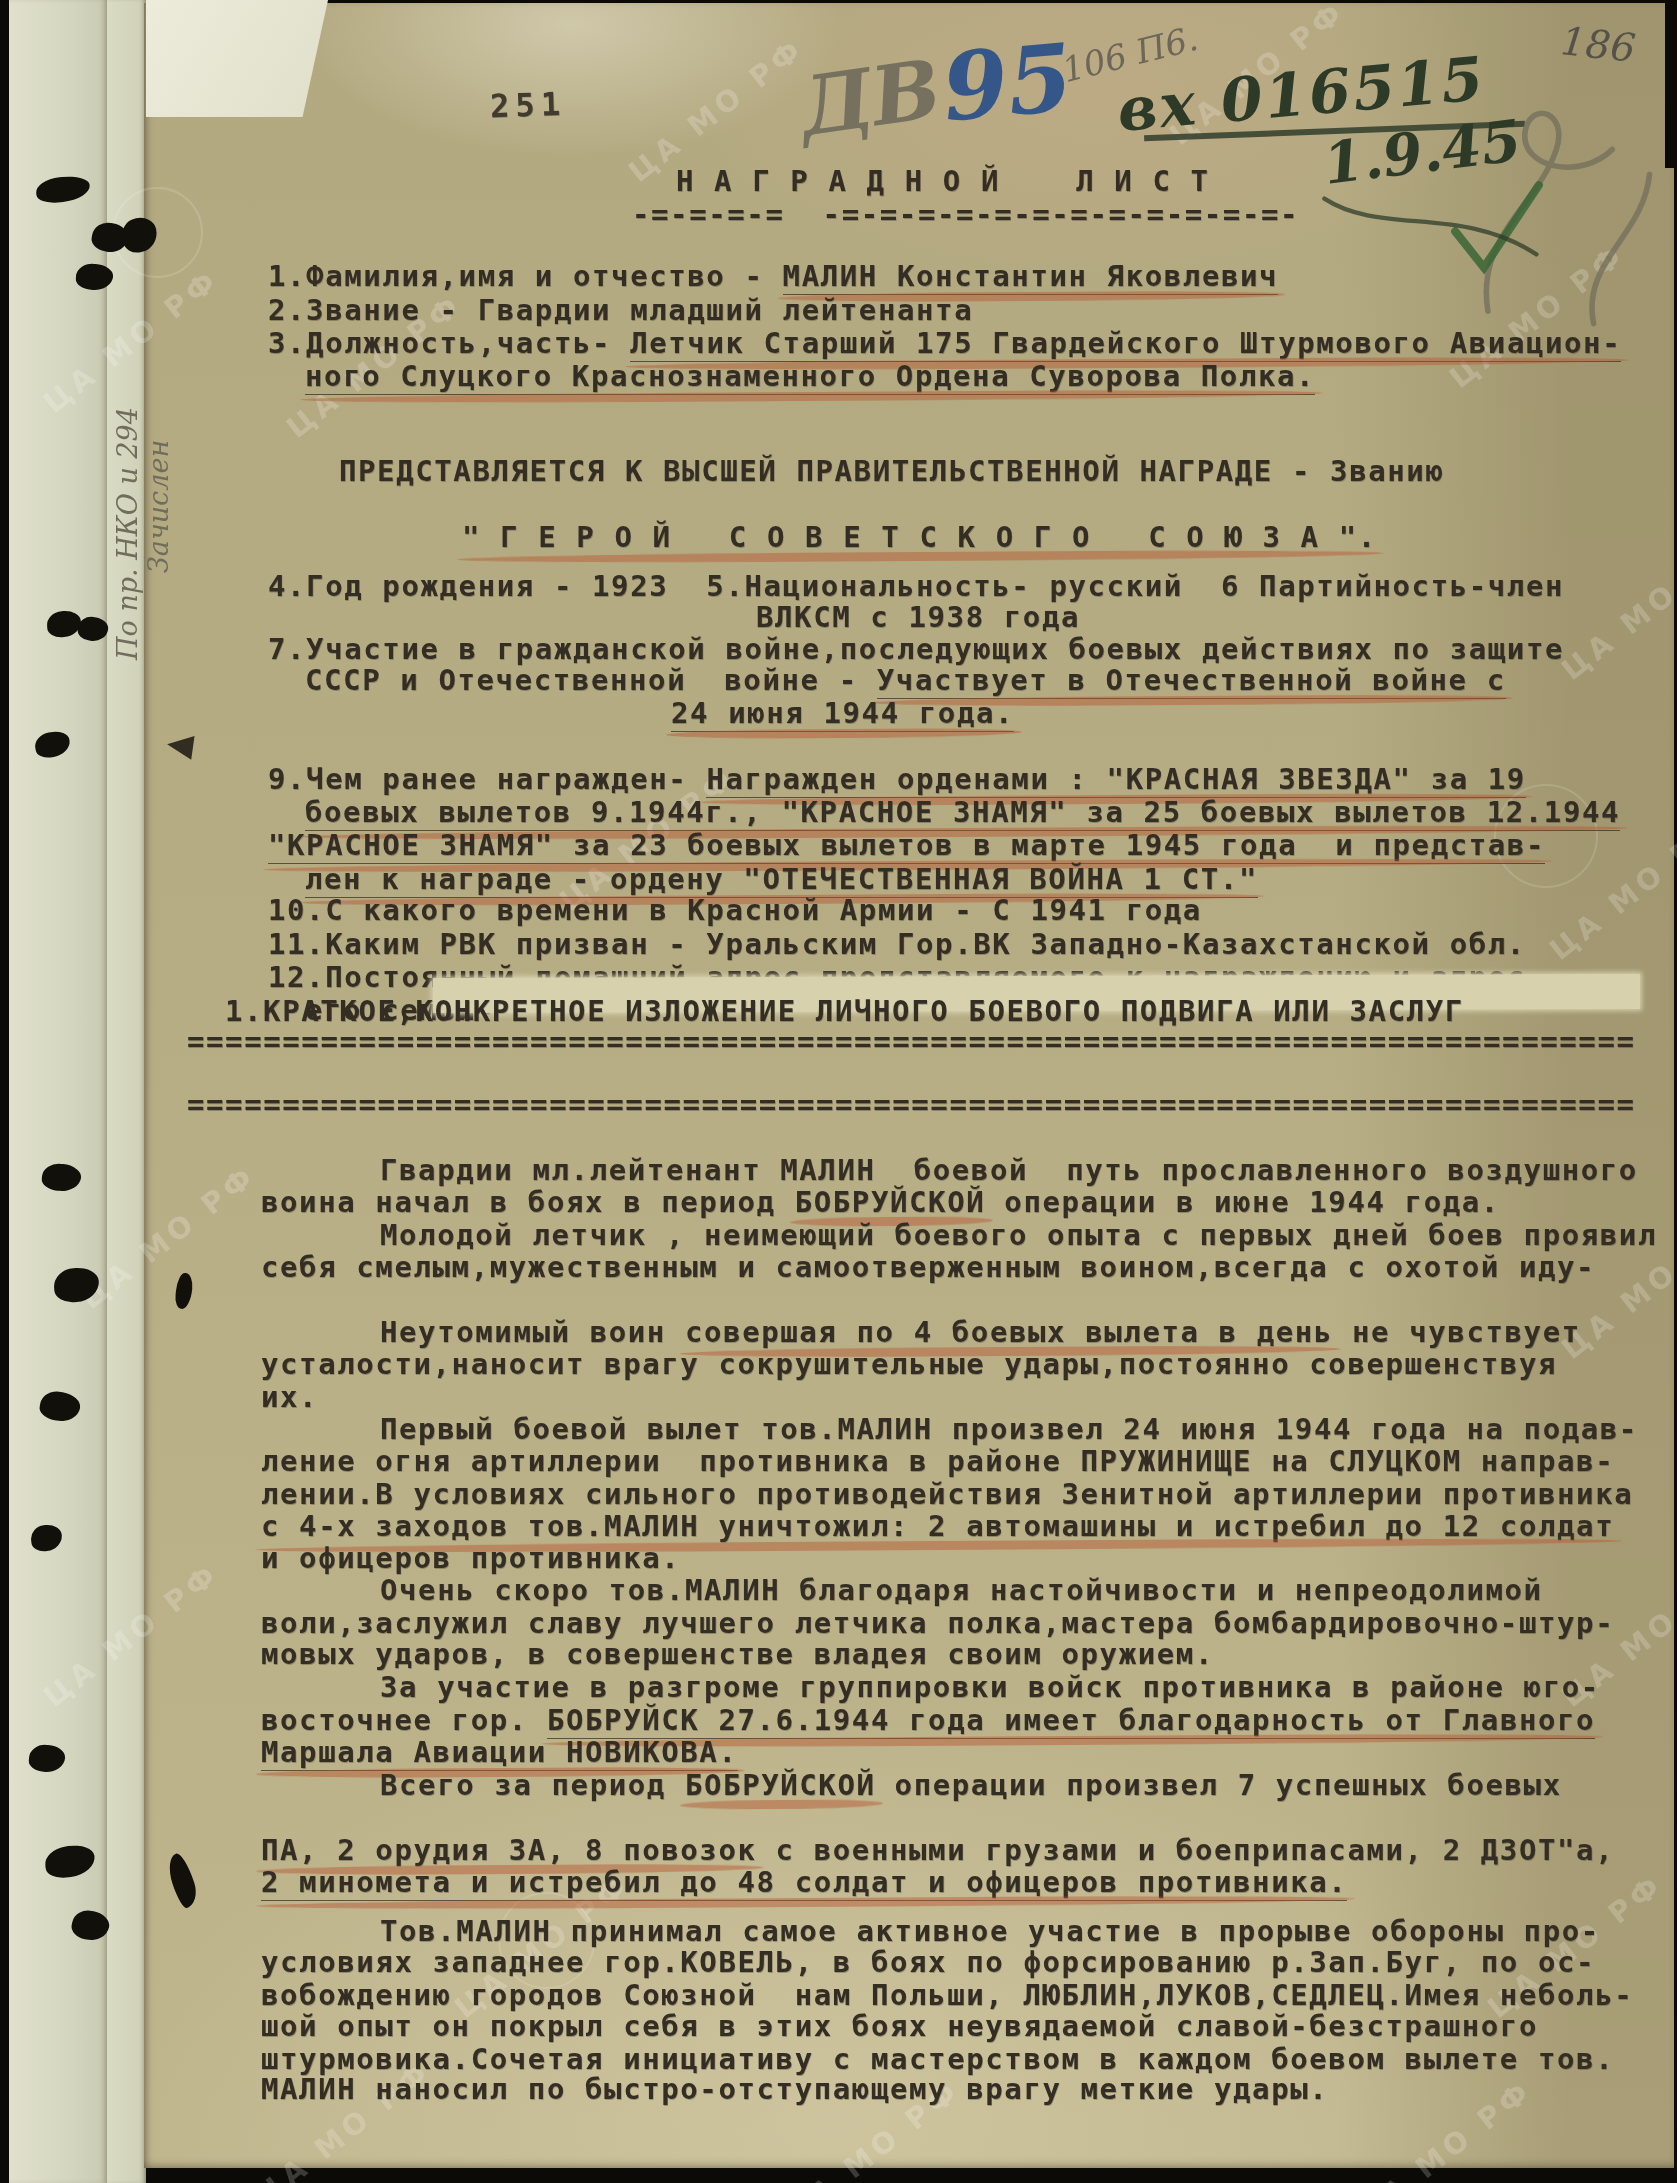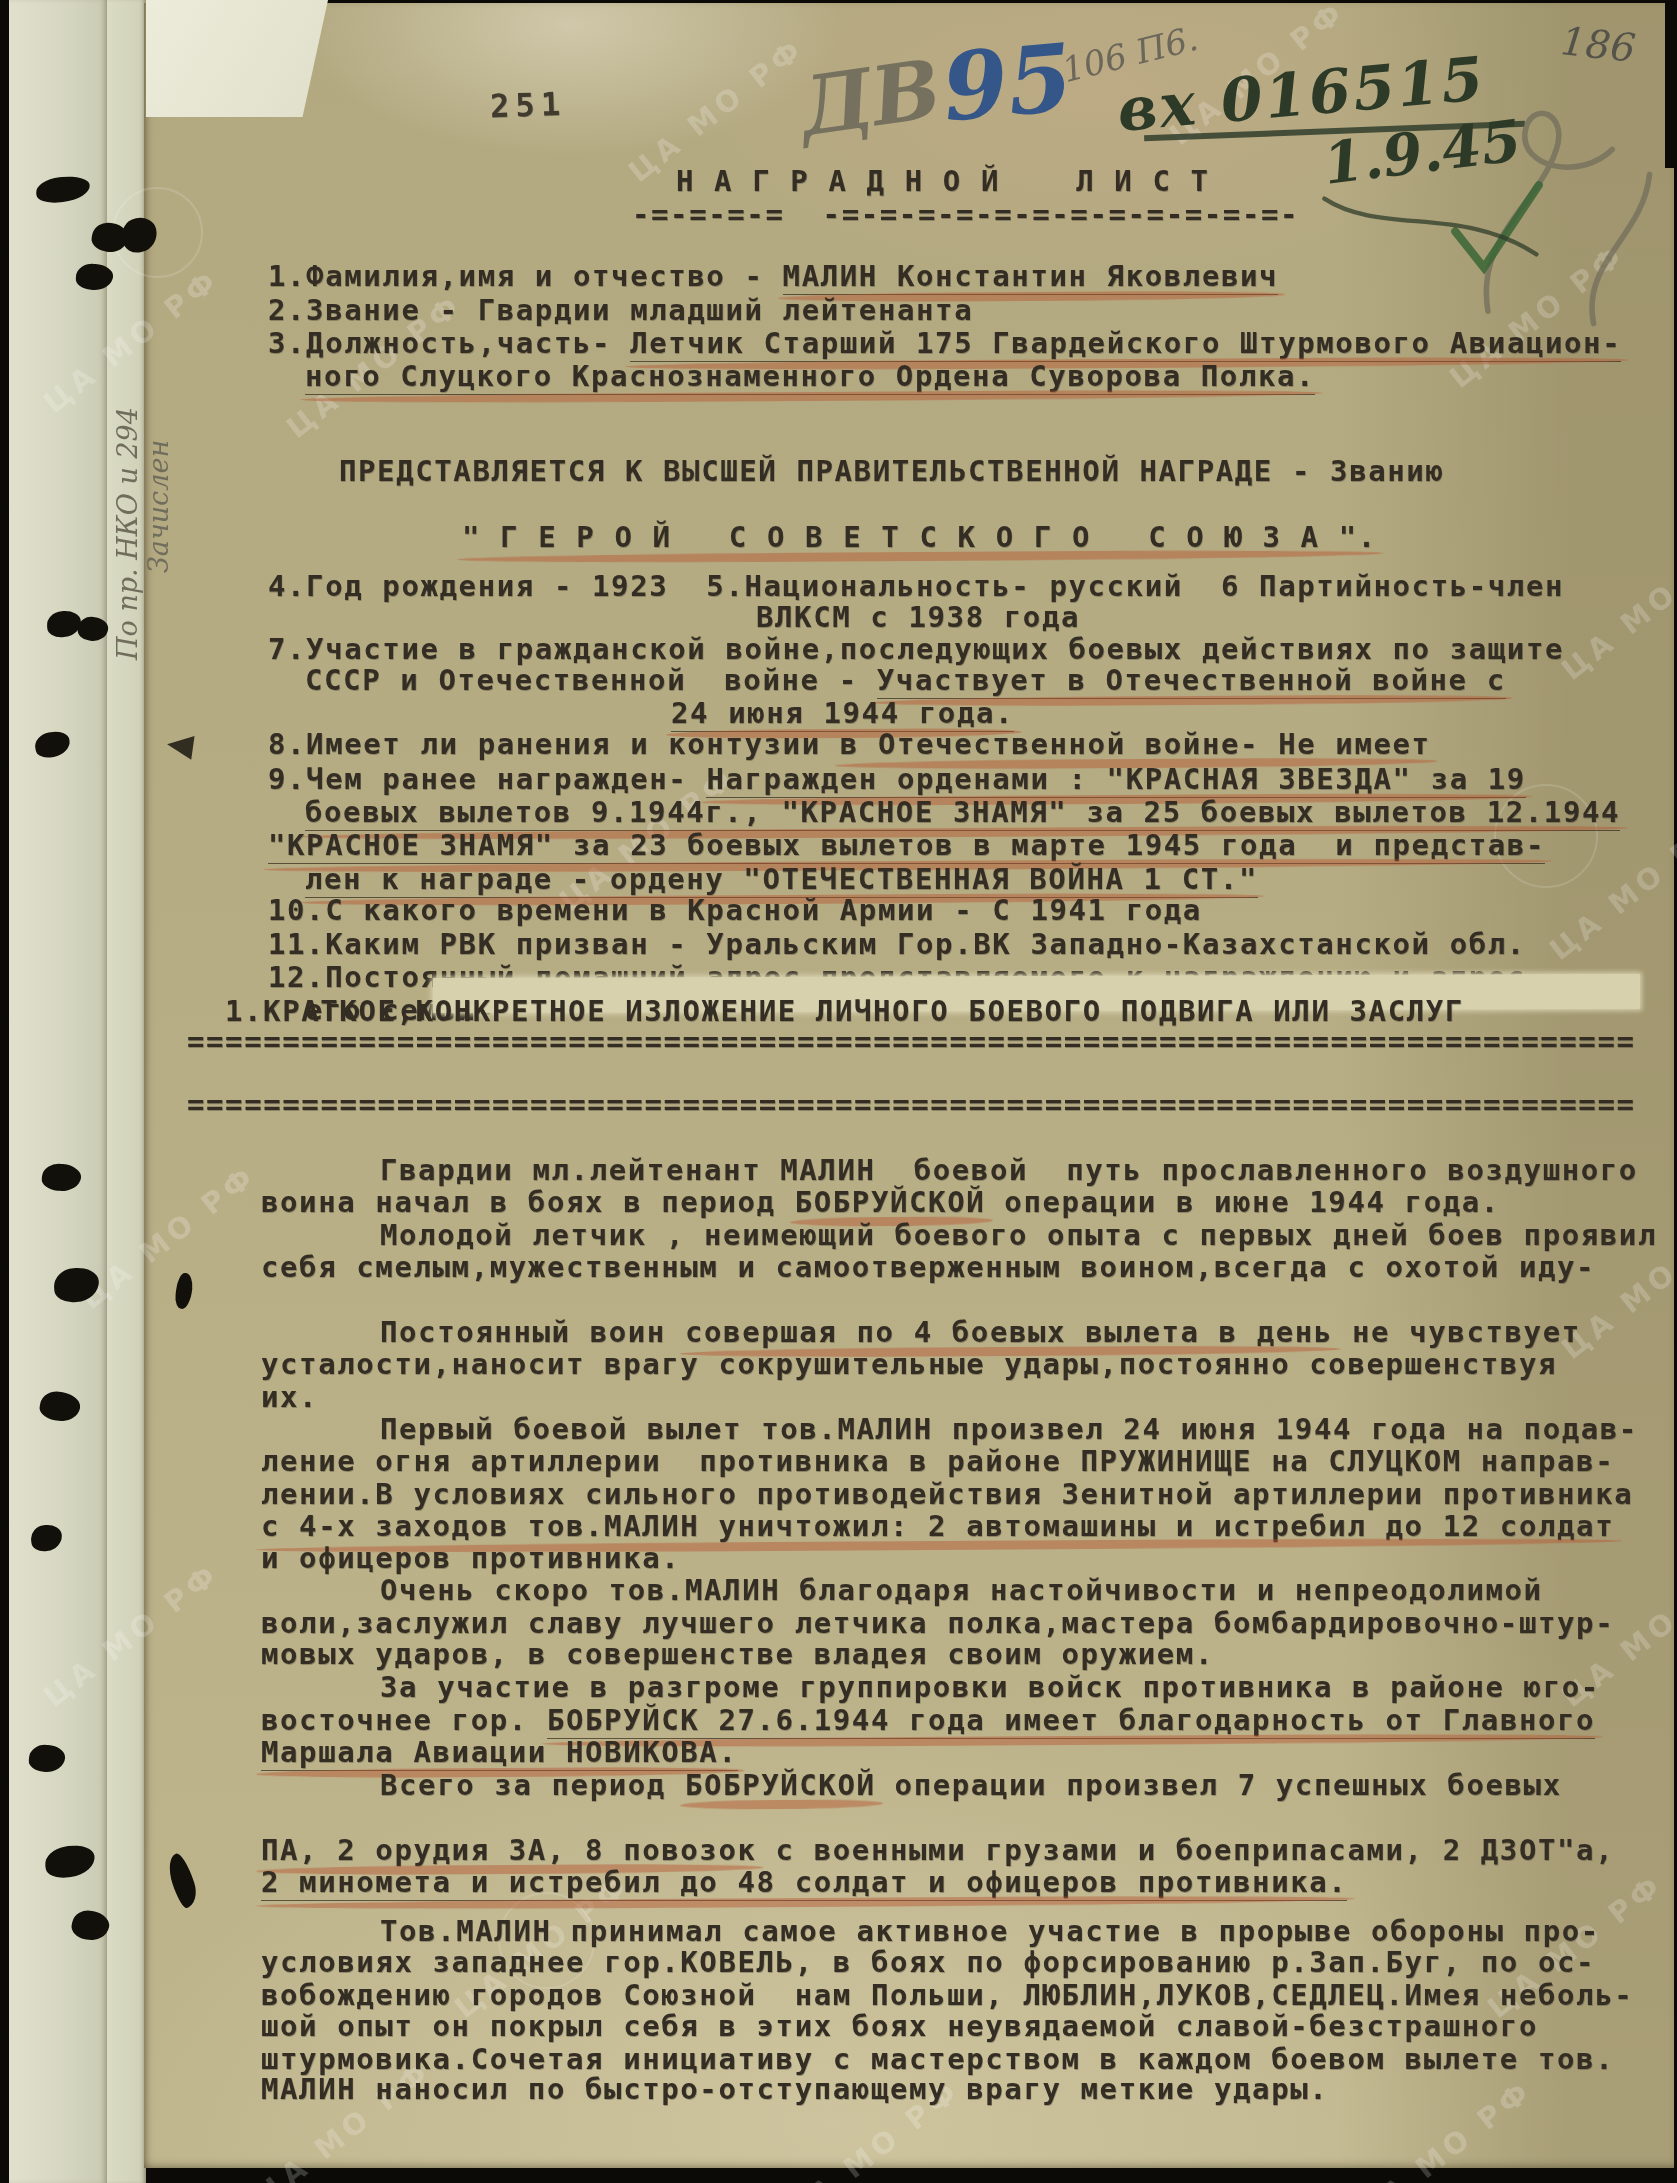--- a/index.html
+++ b/index.html
@@ -135,7 +135,6 @@
   <div class="ln" style="left:268px;top:634px">7.Участие в гражданской войне,последующих боевых действиях по защите</div>
   <div class="ln" style="left:305px;top:665px"><span class="seg">СССР и Отечественной  войне - </span><span class="seg red u">Участвует в Отечественной войне с</span></div>
   <div class="ln" style="left:671px;top:698px"><span class="seg red u">24 июня 1944 года.</span></div>
-  <div class="ln" style="left:268px;top:729px"><span class="seg">8.Имеет ли ранения и контузии </span><span class="seg red">в Отечественной войне- Не имеет</span></div>
   <div class="ln" style="left:268px;top:764px"><span class="seg">9.Чем ранее награжден- </span><span class="seg red u">Награжден орденами : "КРАСНАЯ ЗВЕЗДА" за 19</span></div>
   <div class="ln" style="left:305px;top:797px"><span class="seg red u">боевых вылетов 9.1944г., "КРАСНОЕ ЗНАМЯ" за 25 боевых вылетов 12.1944</span></div>
   <div class="ln" style="left:268px;top:830px"><span class="seg red u">"КРАСНОЕ ЗНАМЯ" за 23 боевых вылетов в марте 1945 года  и представ-</span></div>

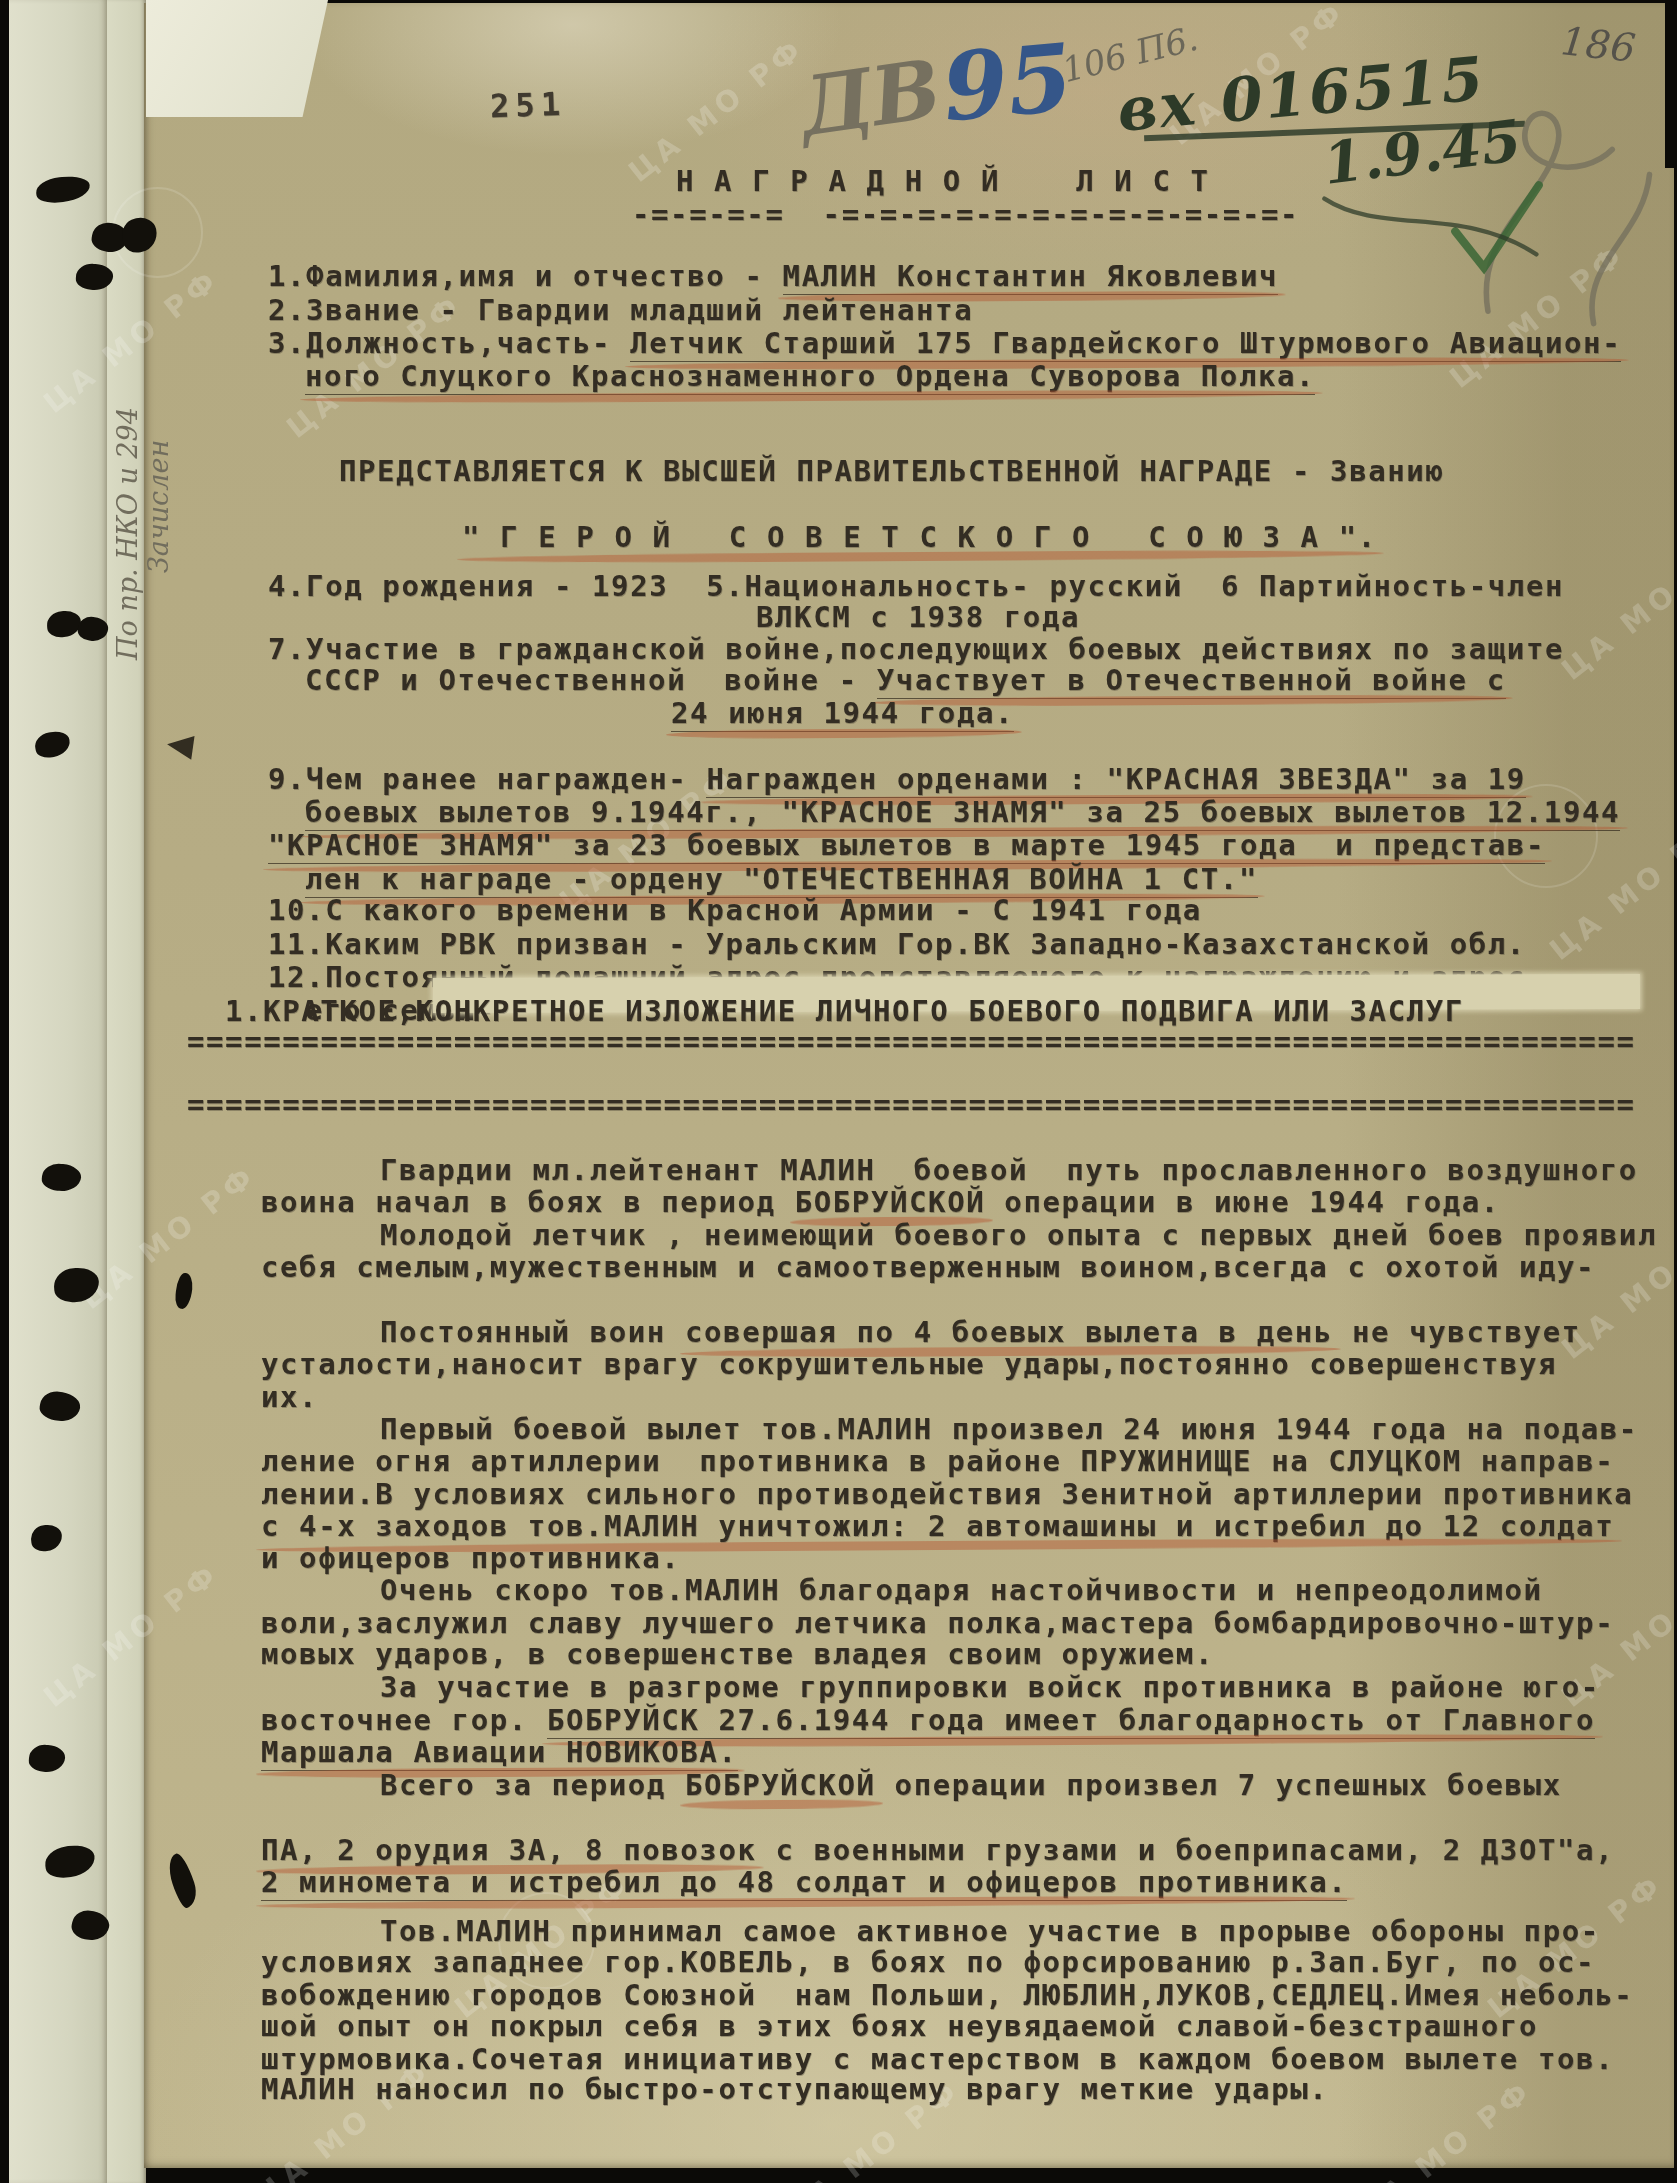--- a/index.html
+++ b/index.html
@@ -153,7 +153,7 @@
   <div class="ln" style="left:261px;top:1187px"><span class="seg">воина начал в боях в период </span><span class="seg red">БОБРУЙСКОЙ</span><span class="seg"> операции в июне 1944 года.</span></div>
   <div class="ln" style="left:380px;top:1220px">Молодой летчик , неимеющий боевого опыта с первых дней боев проявил</div>
   <div class="ln" style="left:261px;top:1252px">себя смелым,мужественным и самоотверженным воином,всегда с охотой иду-</div>
-  <div class="ln" style="left:380px;top:1317px"><span class="seg">Постоянный воин </span><span class="seg red">совершая по 4 боевых вылета в день</span><span class="seg"> не чувствует</span></div>
+  <div class="ln" style="left:380px;top:1317px"><span class="seg">Неутомимый воин </span><span class="seg red">совершая по 4 боевых вылета в день</span><span class="seg"> не чувствует</span></div>
   <div class="ln" style="left:261px;top:1349px">усталости,наносит врагу сокрушительные удары,постоянно совершенствуя</div>
   <div class="ln" style="left:261px;top:1382px">их.</div>
   <div class="ln" style="left:380px;top:1414px">Первый боевой вылет тов.МАЛИН произвел 24 июня 1944 года на подав-</div>

